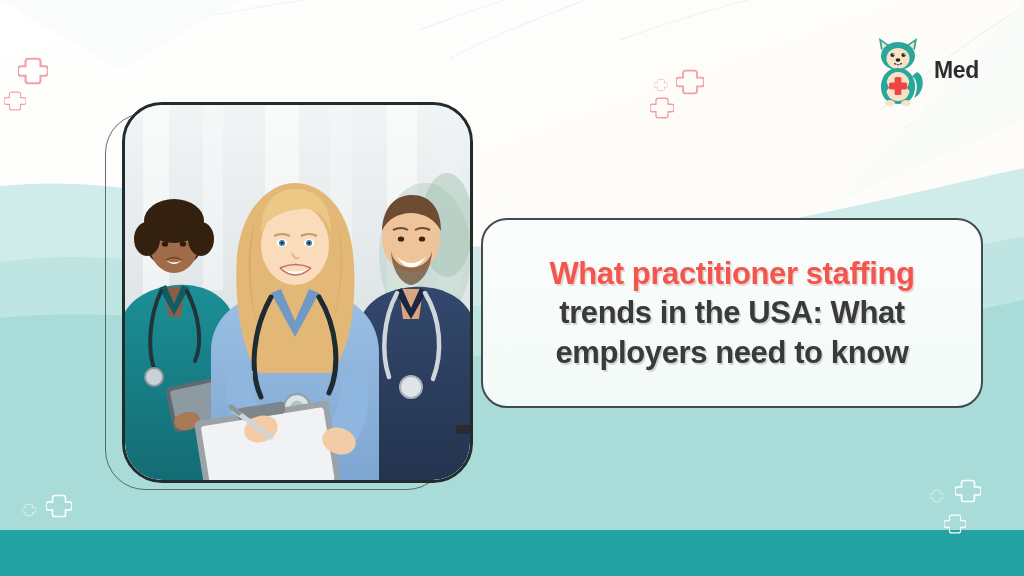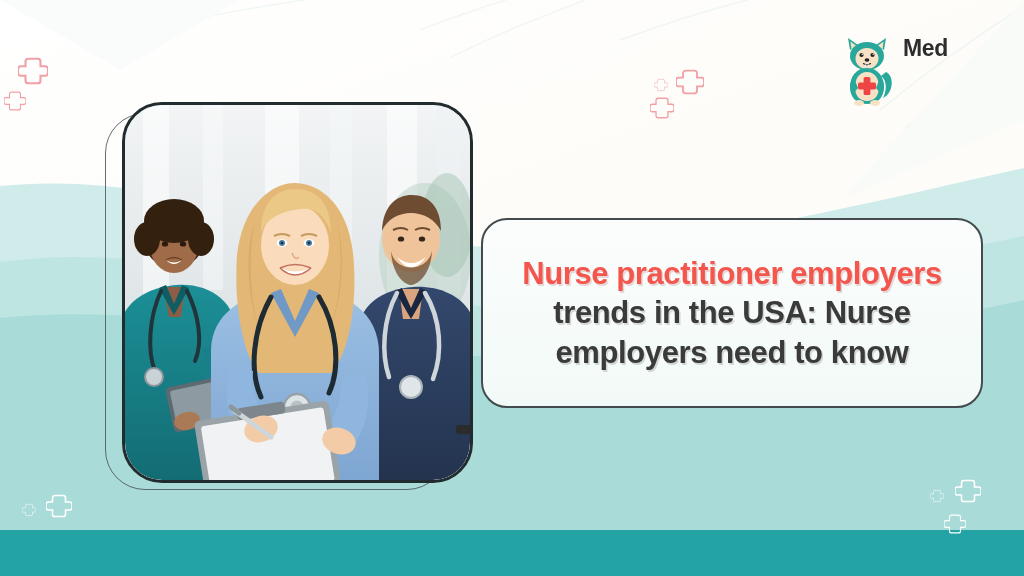--- a/index.html
+++ b/index.html
@@ -28,8 +28,8 @@
 
   
   .logo{
-    position:absolute;left:841px;top:36px;
-    display:flex;align-items:flex-start;gap:10px;
+    position:absolute;left:872px;top:36px;
+    display:flex;align-items:center;gap:10px;
   }
   .logo-mark{width:52px;height:70px;flex:0 0 auto;}
   .logo-text{

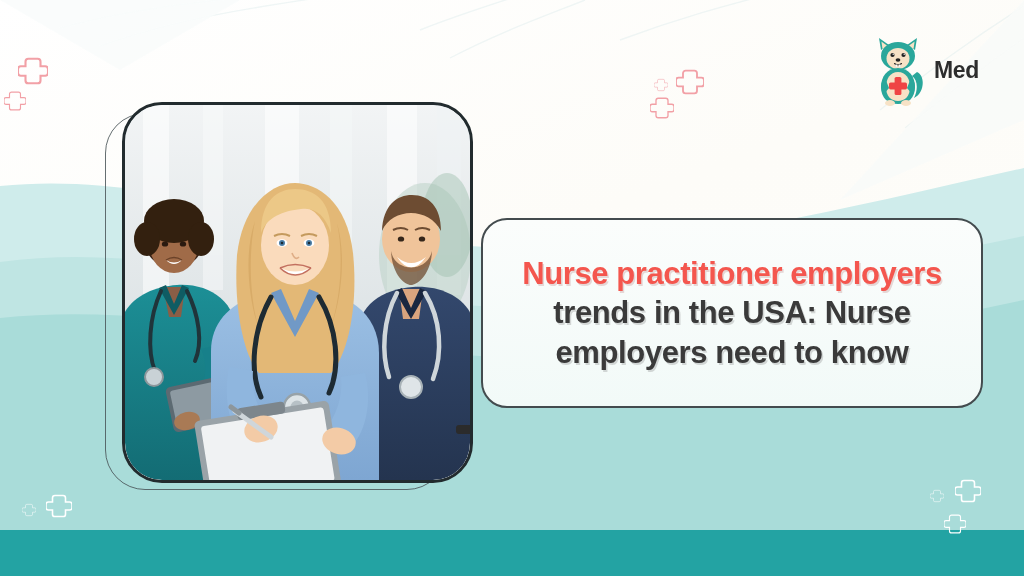--- a/index.html
+++ b/index.html
@@ -328,7 +328,7 @@
 
   <div class="title-card">
     <div class="title-text">
-      <span class="title-hl">Nurse practitioner employers</span><span> trends in the USA: Nurse employers need to know</span>
+      <span class="title-hl">What practitioner staffing</span><span> trends in the USA: Nurse employers need to know</span>
     </div>
   </div>
 

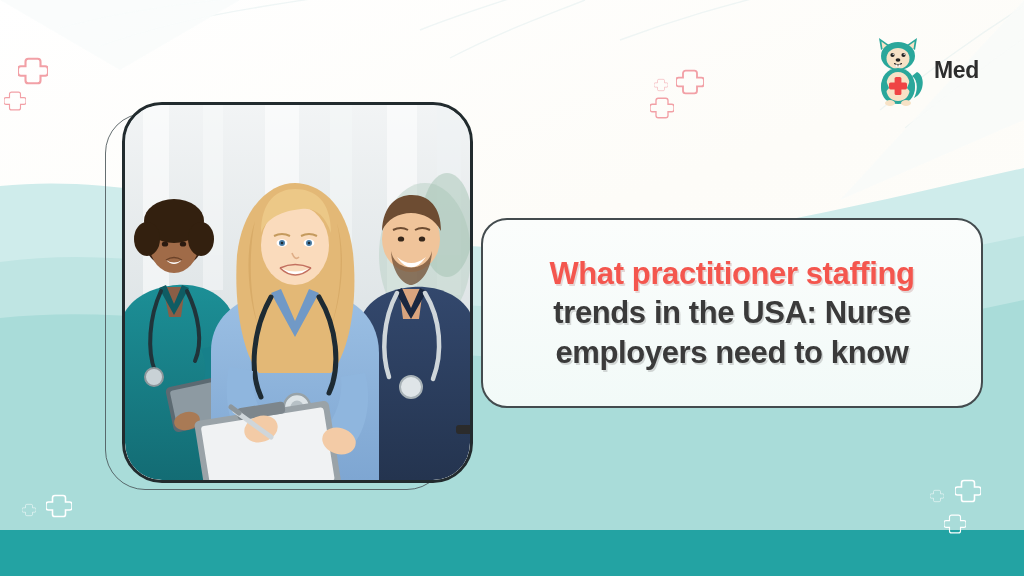--- a/index.html
+++ b/index.html
@@ -328,7 +328,7 @@
 
   <div class="title-card">
     <div class="title-text">
-      <span class="title-hl">What practitioner staffing</span><span> trends in the USA: Nurse employers need to know</span>
+      <span class="title-hl">What practitioner staffing</span><span> trends in the USA: What employers need to know</span>
     </div>
   </div>
 

